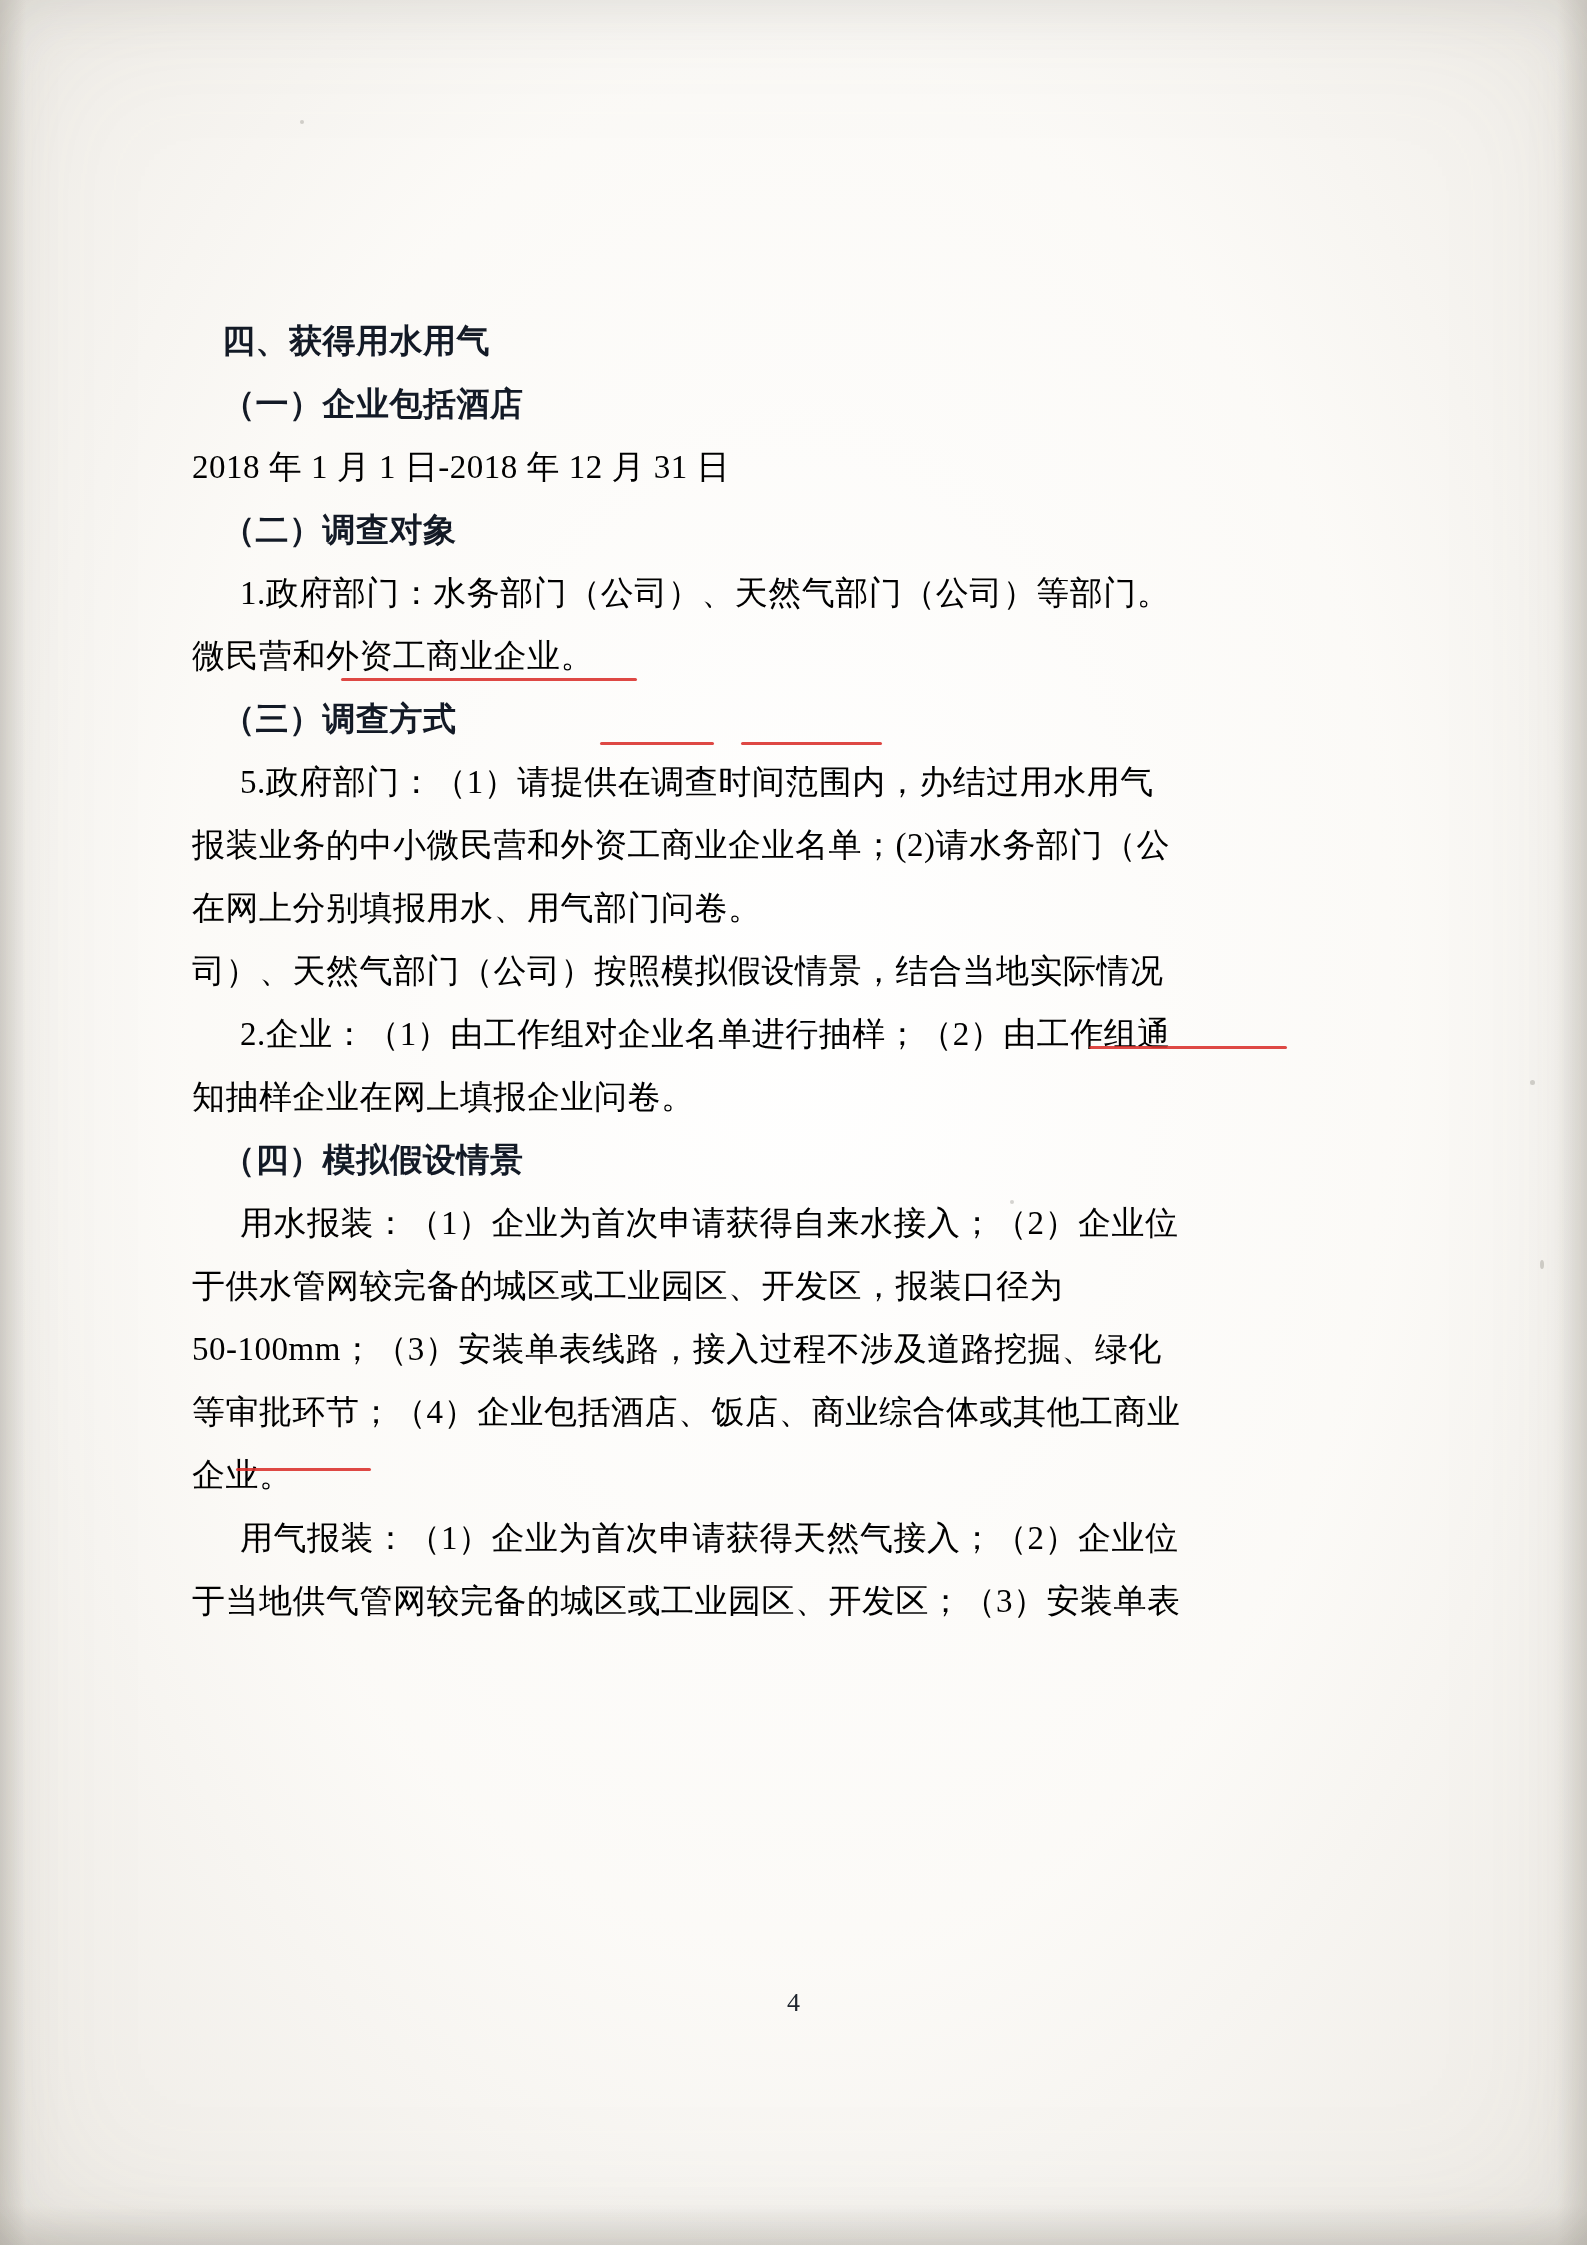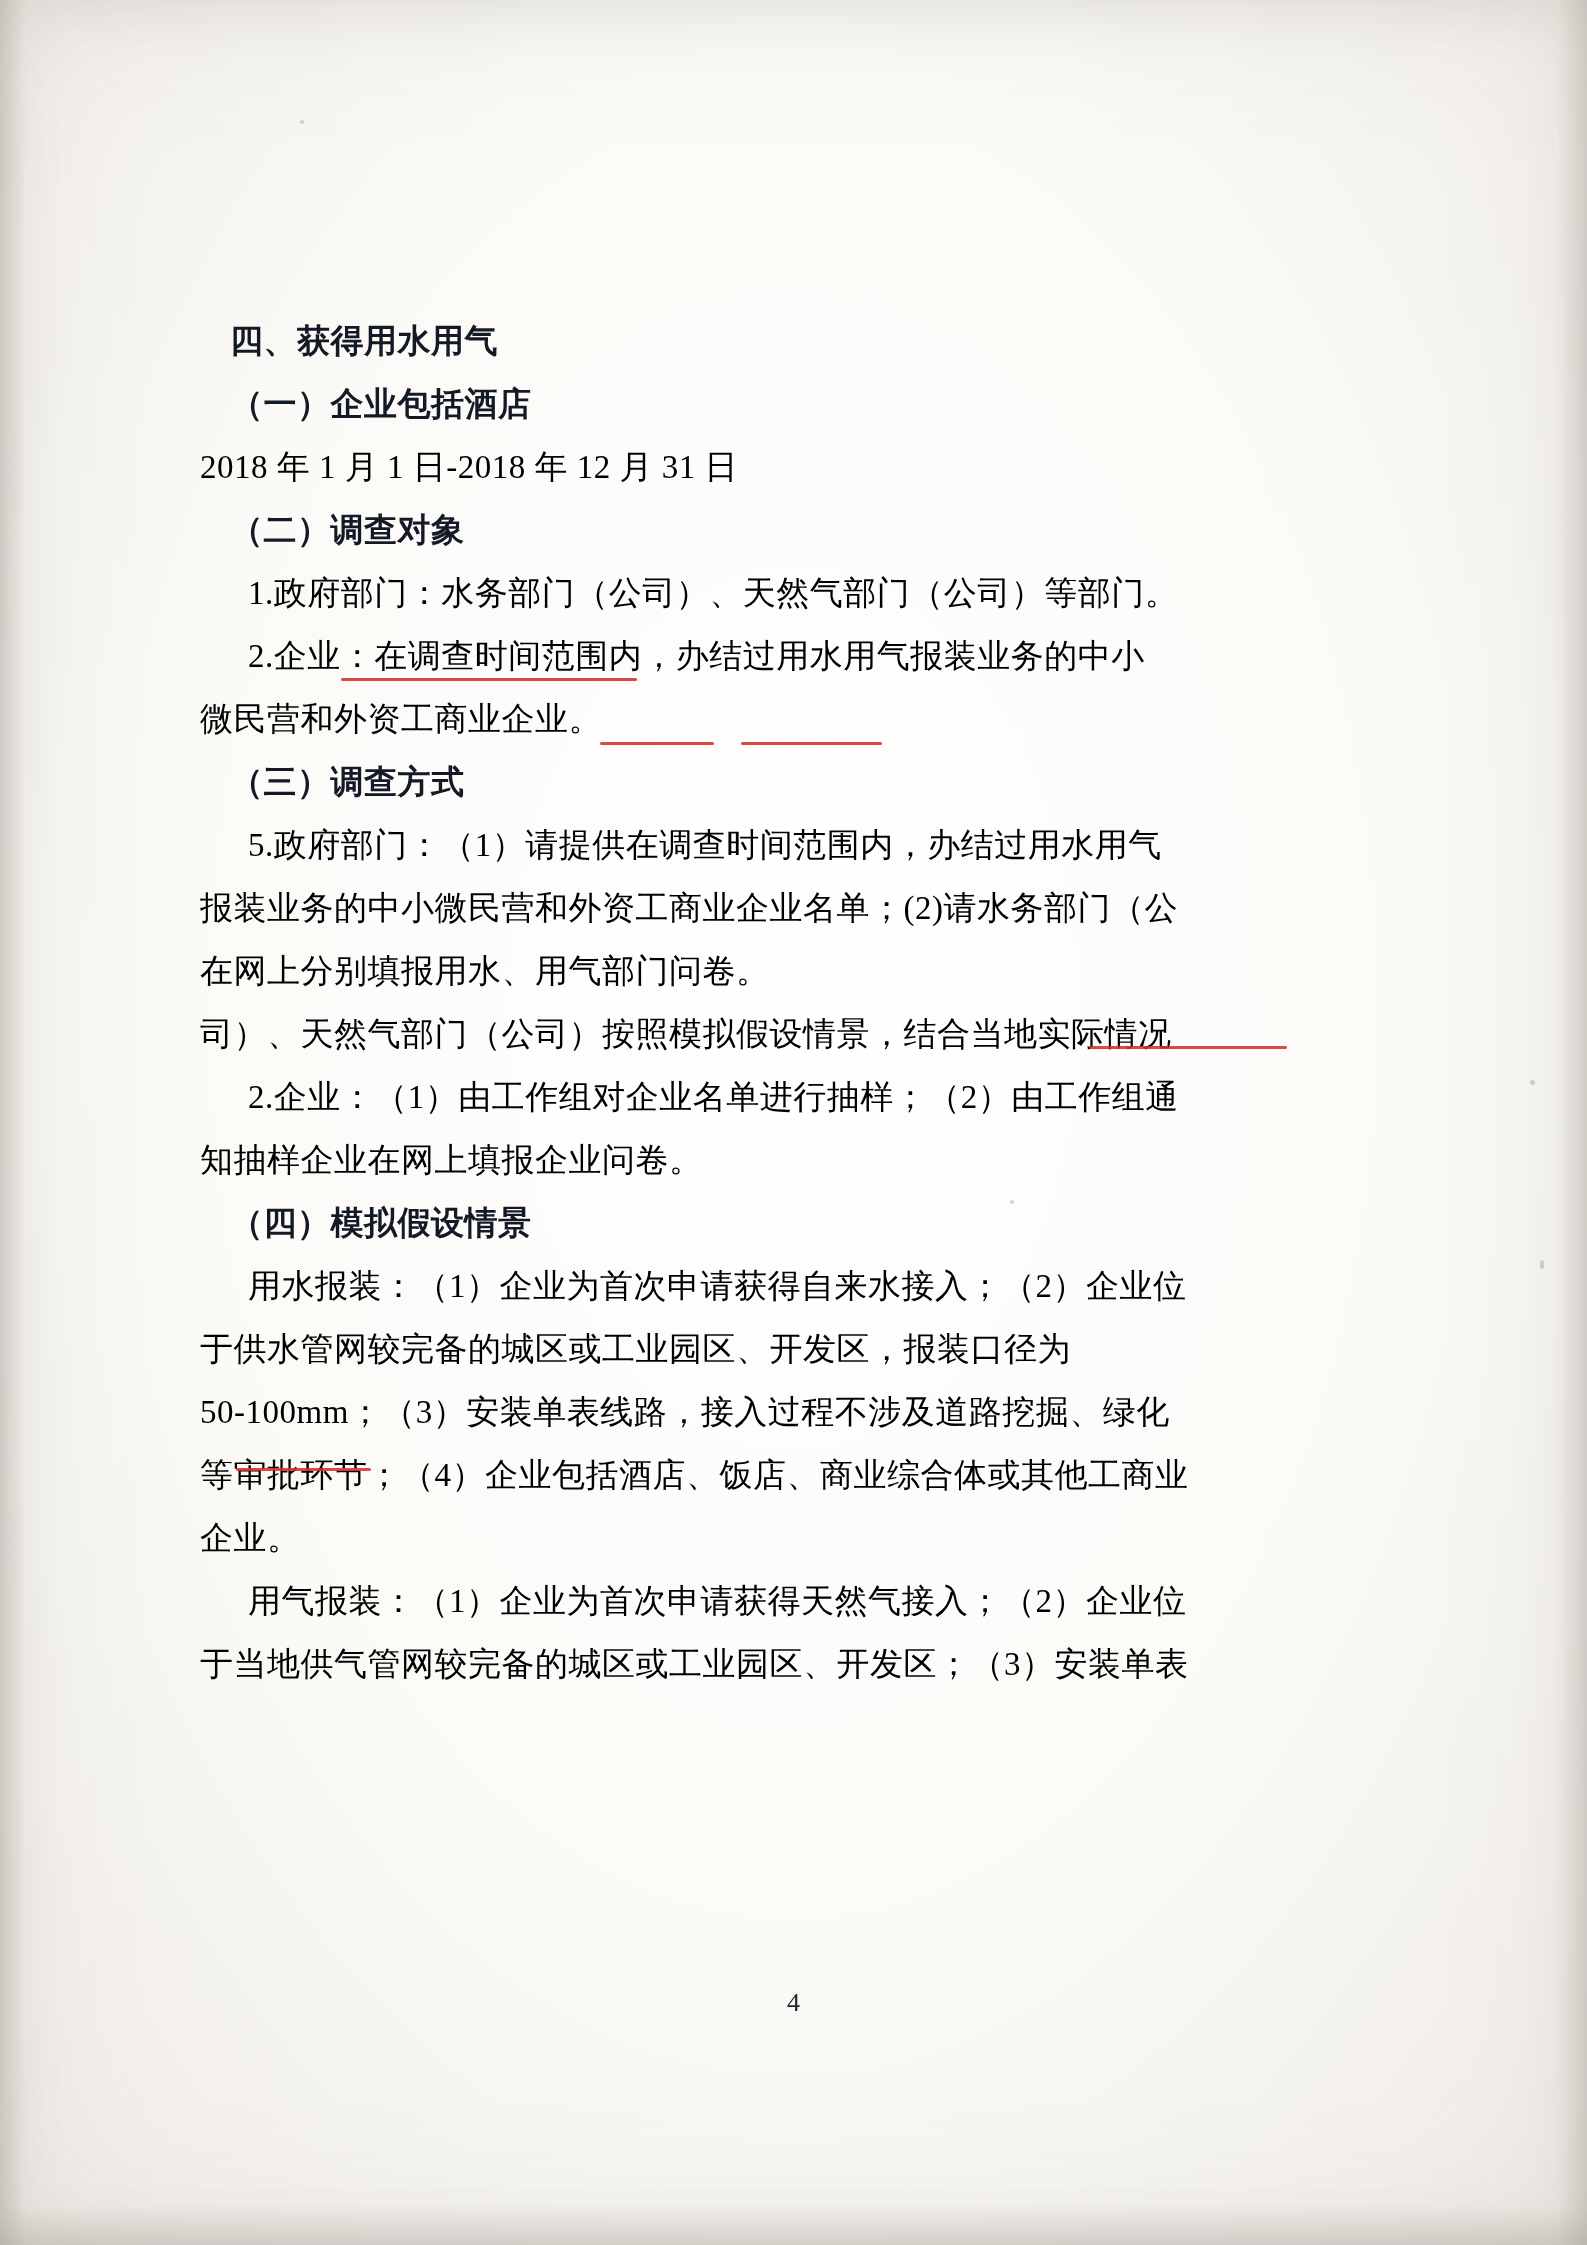--- a/index.html
+++ b/index.html
@@ -52,7 +52,7 @@
 
   .doc-body {
     position: absolute;
-    left: 200px;
+    left: 192px;
     top: 310px;
     width: 1200px;
   }

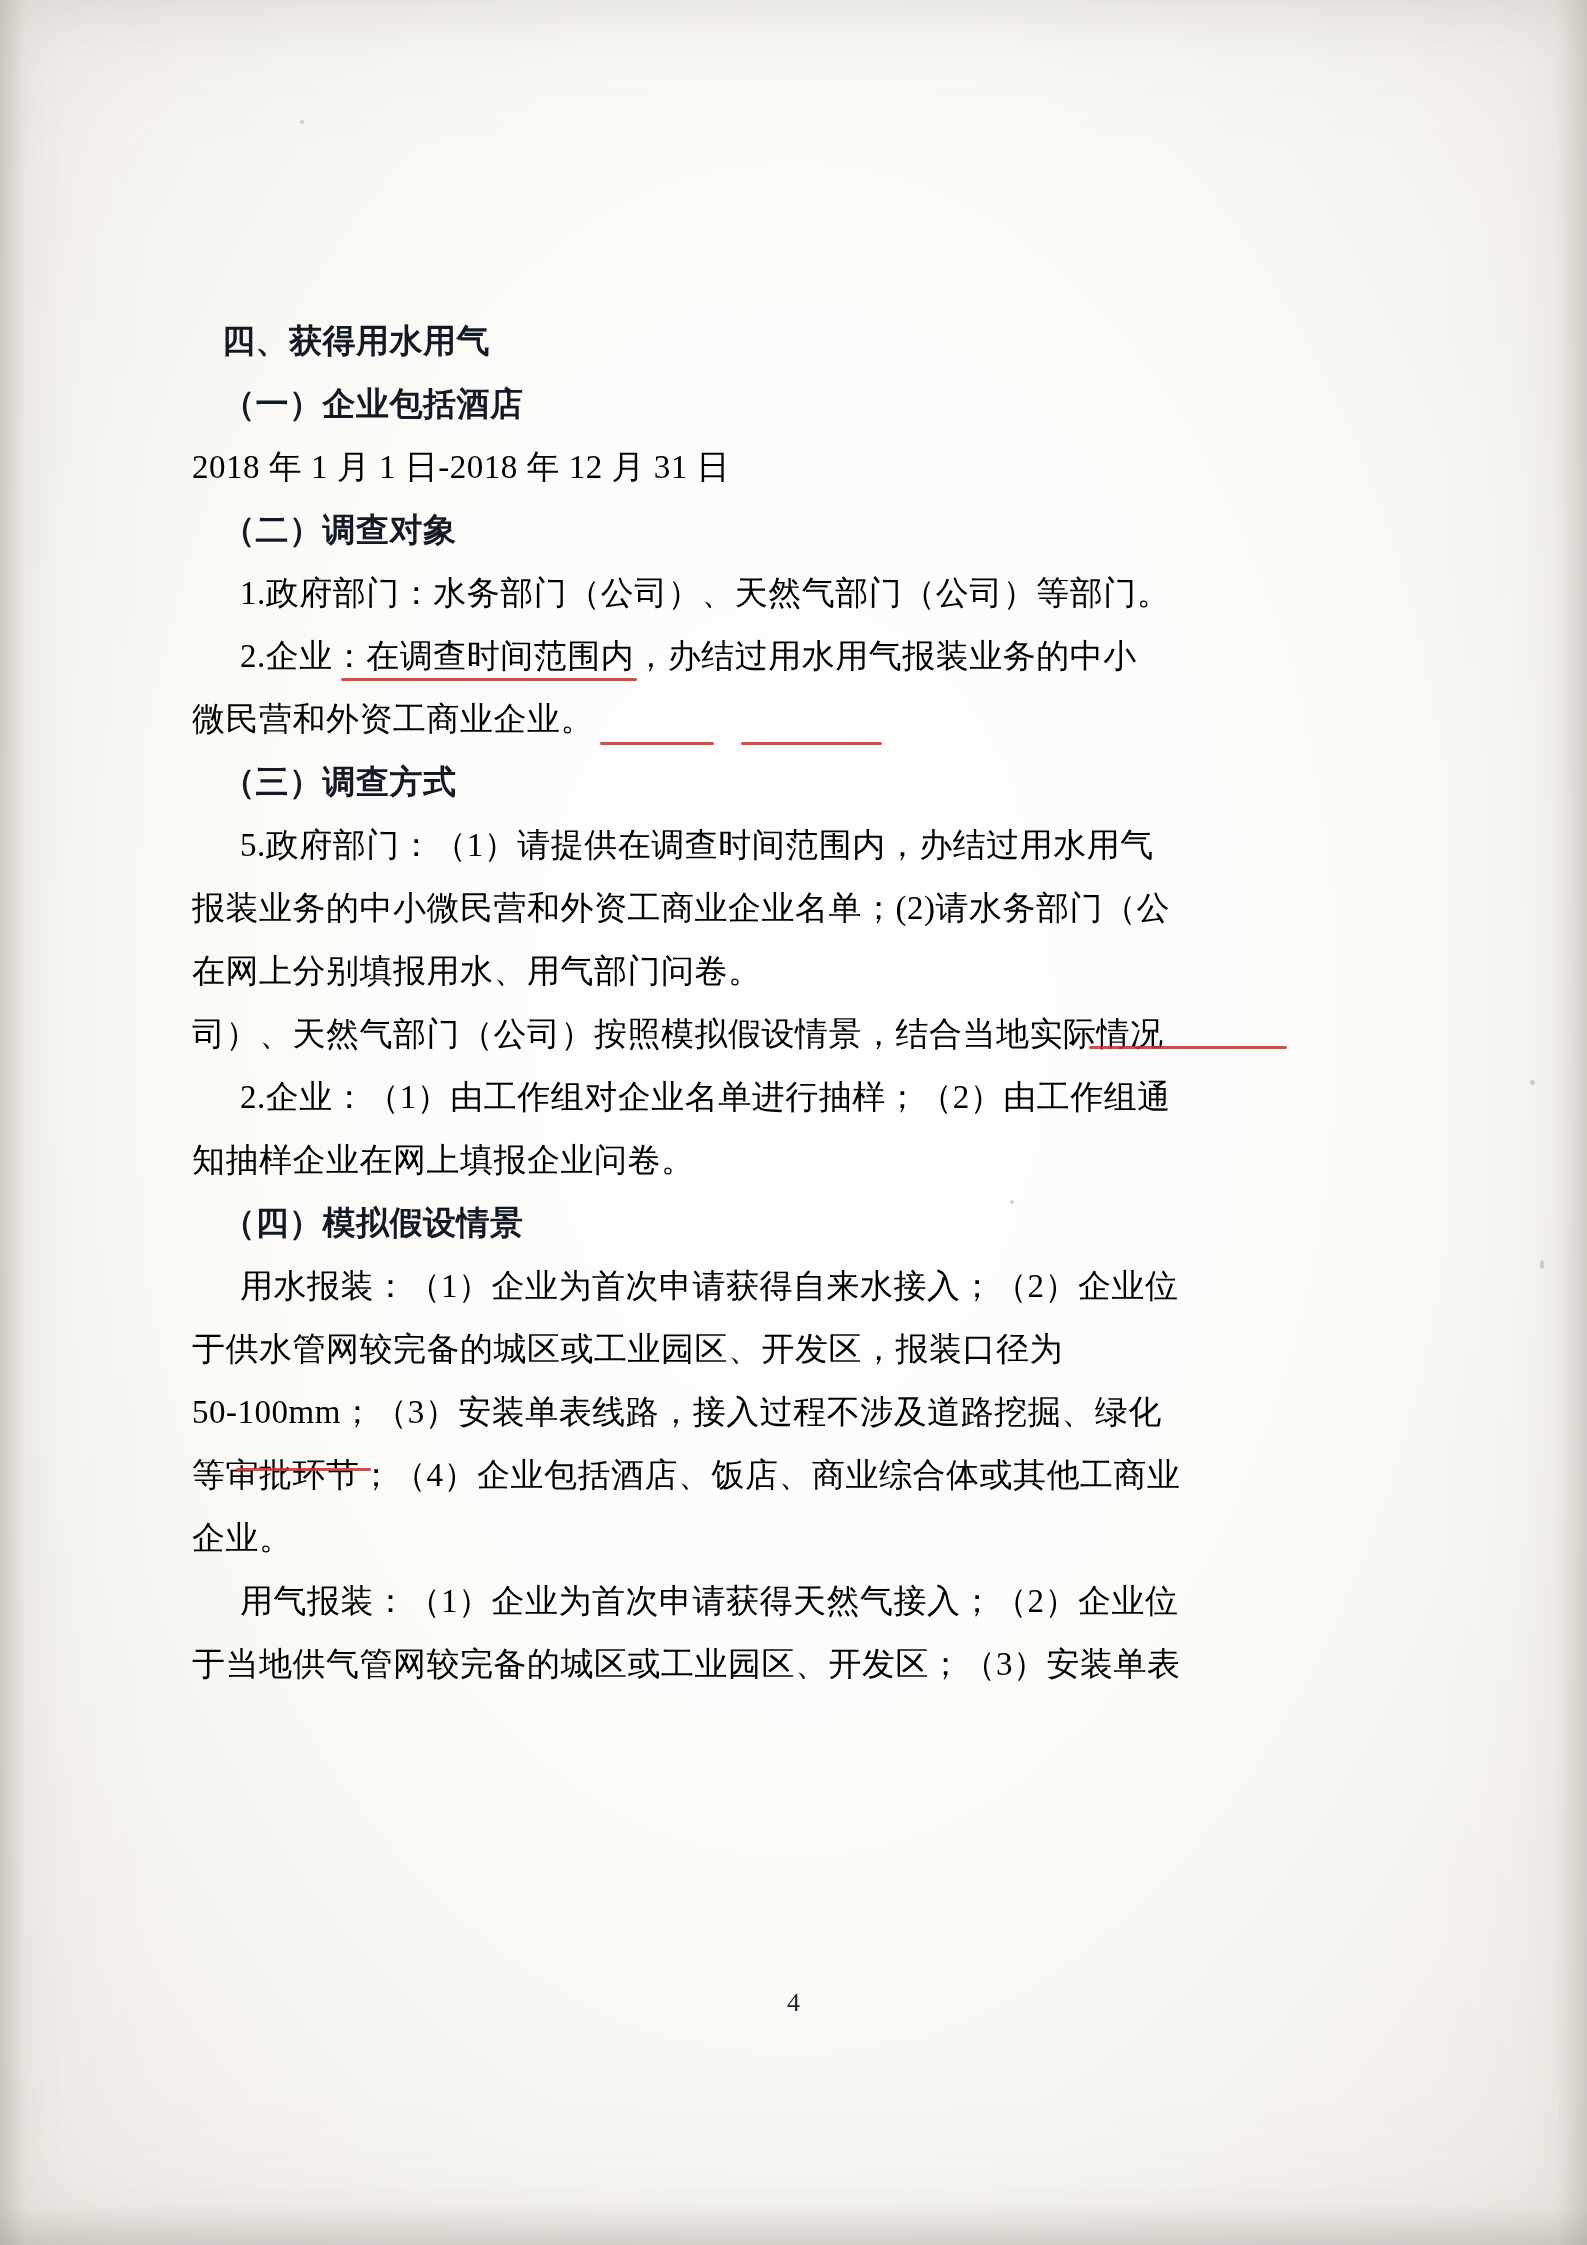--- a/index.html
+++ b/index.html
@@ -111,7 +111,6 @@
     <div class="line">2018 年 1 月 1 日-2018 年 12 月 31 日</div>
     <div class="line heading indent-head">（二）调查对象</div>
     <div class="line indent1">1.政府部门：水务部门（公司）、天然气部门（公司）等部门。</div>
-    <div class="line indent1">2.企业：在调查时间范围内，办结过用水用气报装业务的中小</div>
     <div class="line">微民营和外资工商业企业。</div>
     <div class="line heading indent-head">（三）调查方式</div>
     <div class="line indent1">5.政府部门：（1）请提供在调查时间范围内，办结过用水用气</div>

